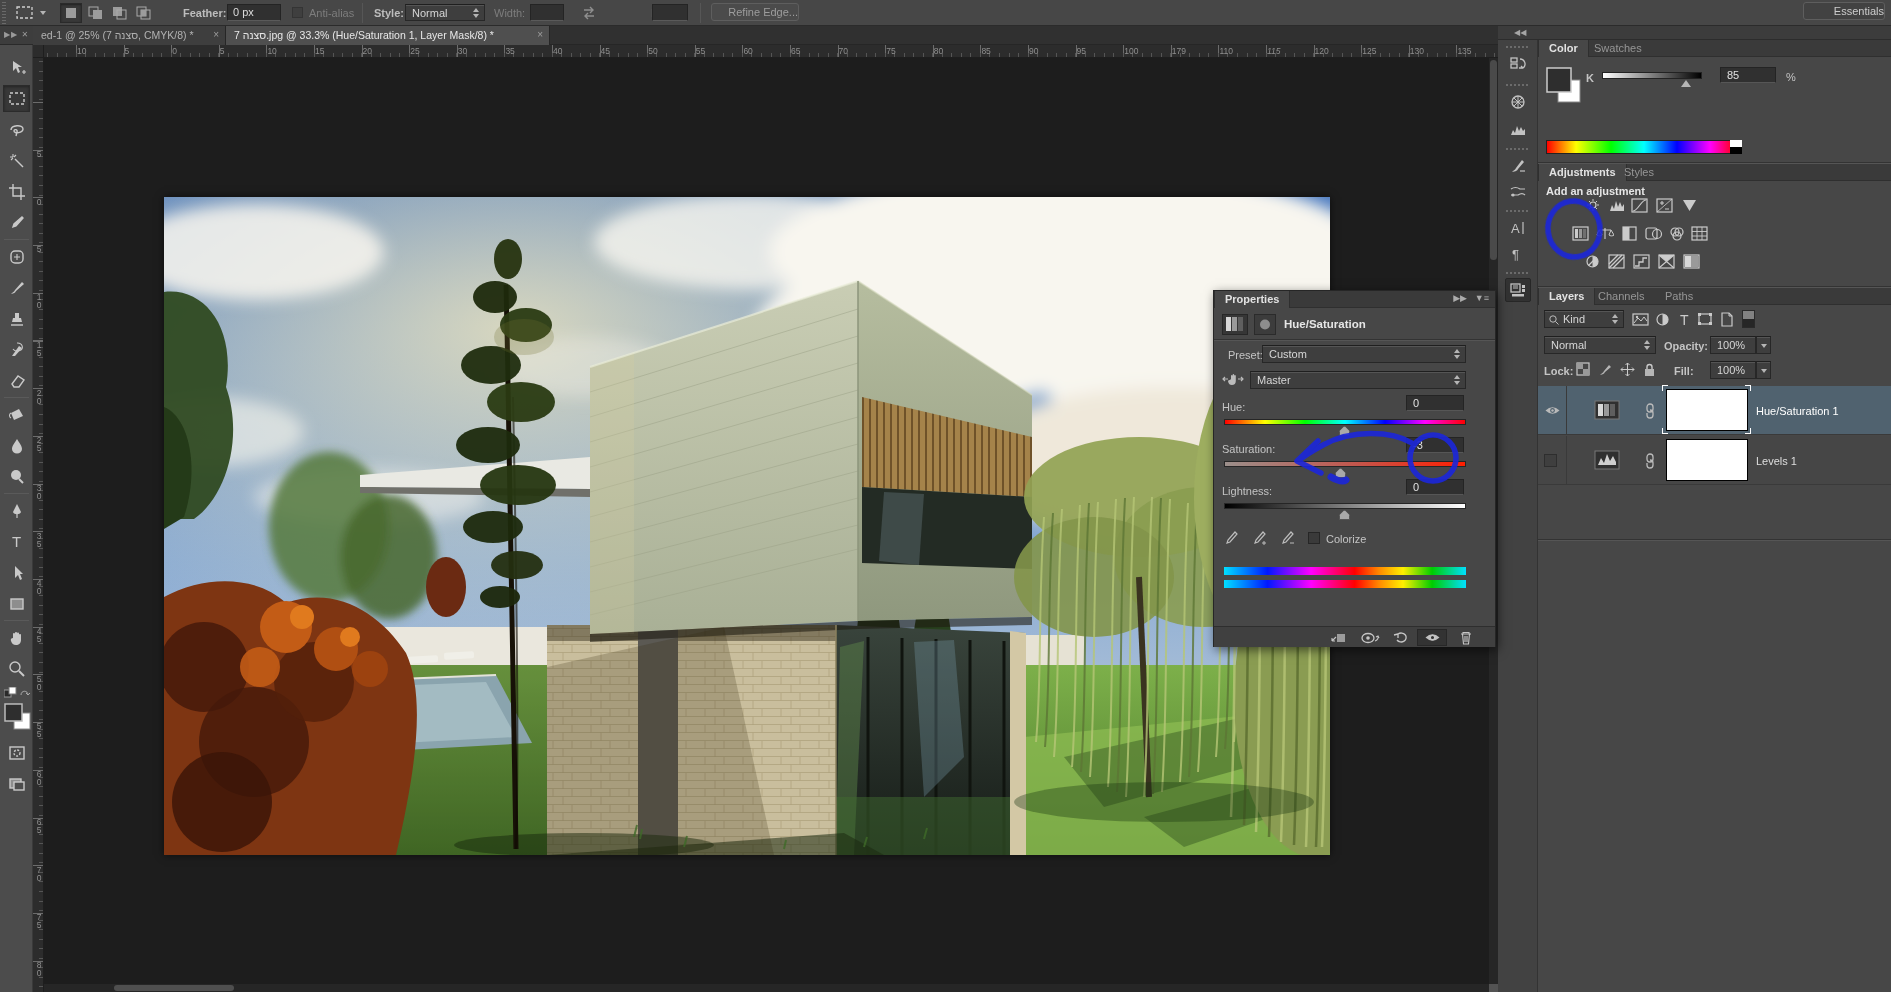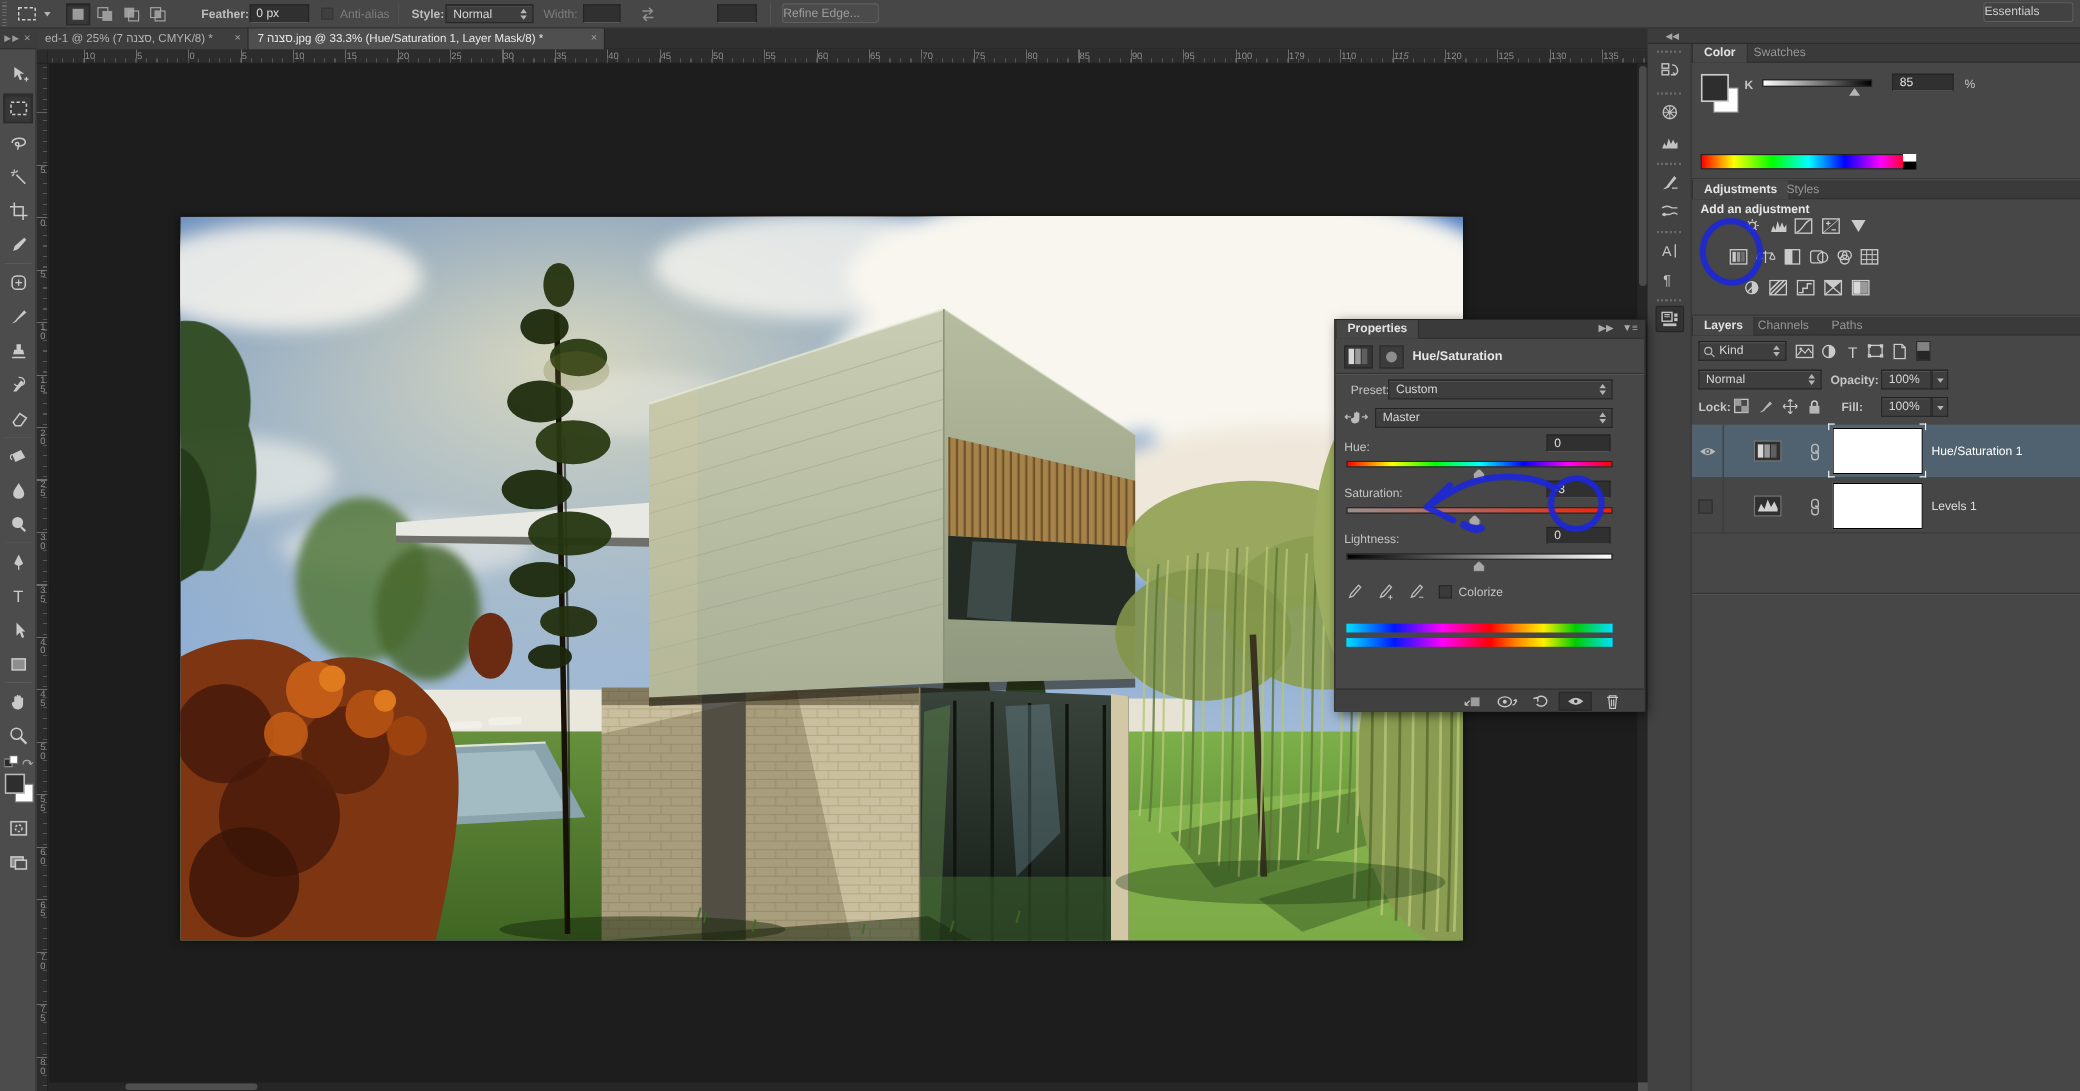--- a/index.html
+++ b/index.html
@@ -18,7 +18,7 @@
   .ud:before{top:0;border-bottom:4px solid #b5b5b5;}
   .ud:after{bottom:0;border-top:4px solid #b5b5b5;}
   .dar{width:0;height:0;border-left:3.5px solid transparent;border-right:3.5px solid transparent;border-top:4px solid #b5b5b5;}
-  .btn{background:#4b4b4b;border:1px solid #5e5e5e;border-radius:3px;color:#9d9d9d;text-align:left;}
+  .btn{background:#4b4b4b;border:1px solid #5e5e5e;border-radius:3px;color:#9d9d9d;text-align:right;}
   .sep-v{position:absolute;top:3px;height:20px;width:1px;background:#3a3a3a;border-right:1px solid #565656;}
   .grip-v{position:absolute;left:2px;top:2px;width:4px;height:22px;background:repeating-linear-gradient(to bottom,#6a6a6a 0 1px,transparent 1px 3px);}
   .modebtn{position:absolute;top:3px;width:22px;height:20px;border:1px solid transparent;}

